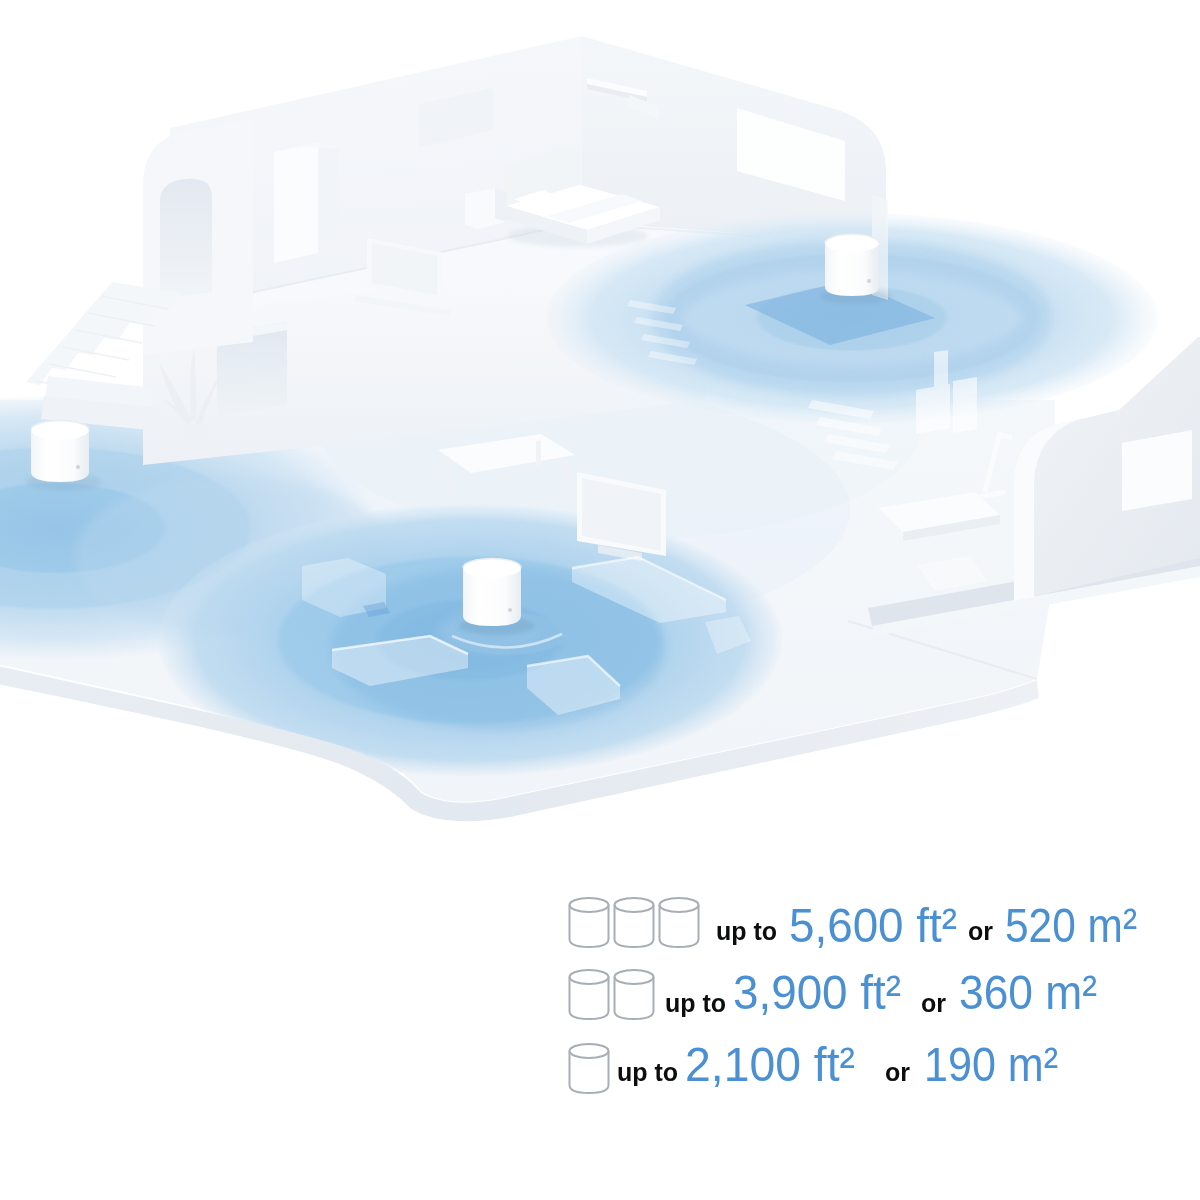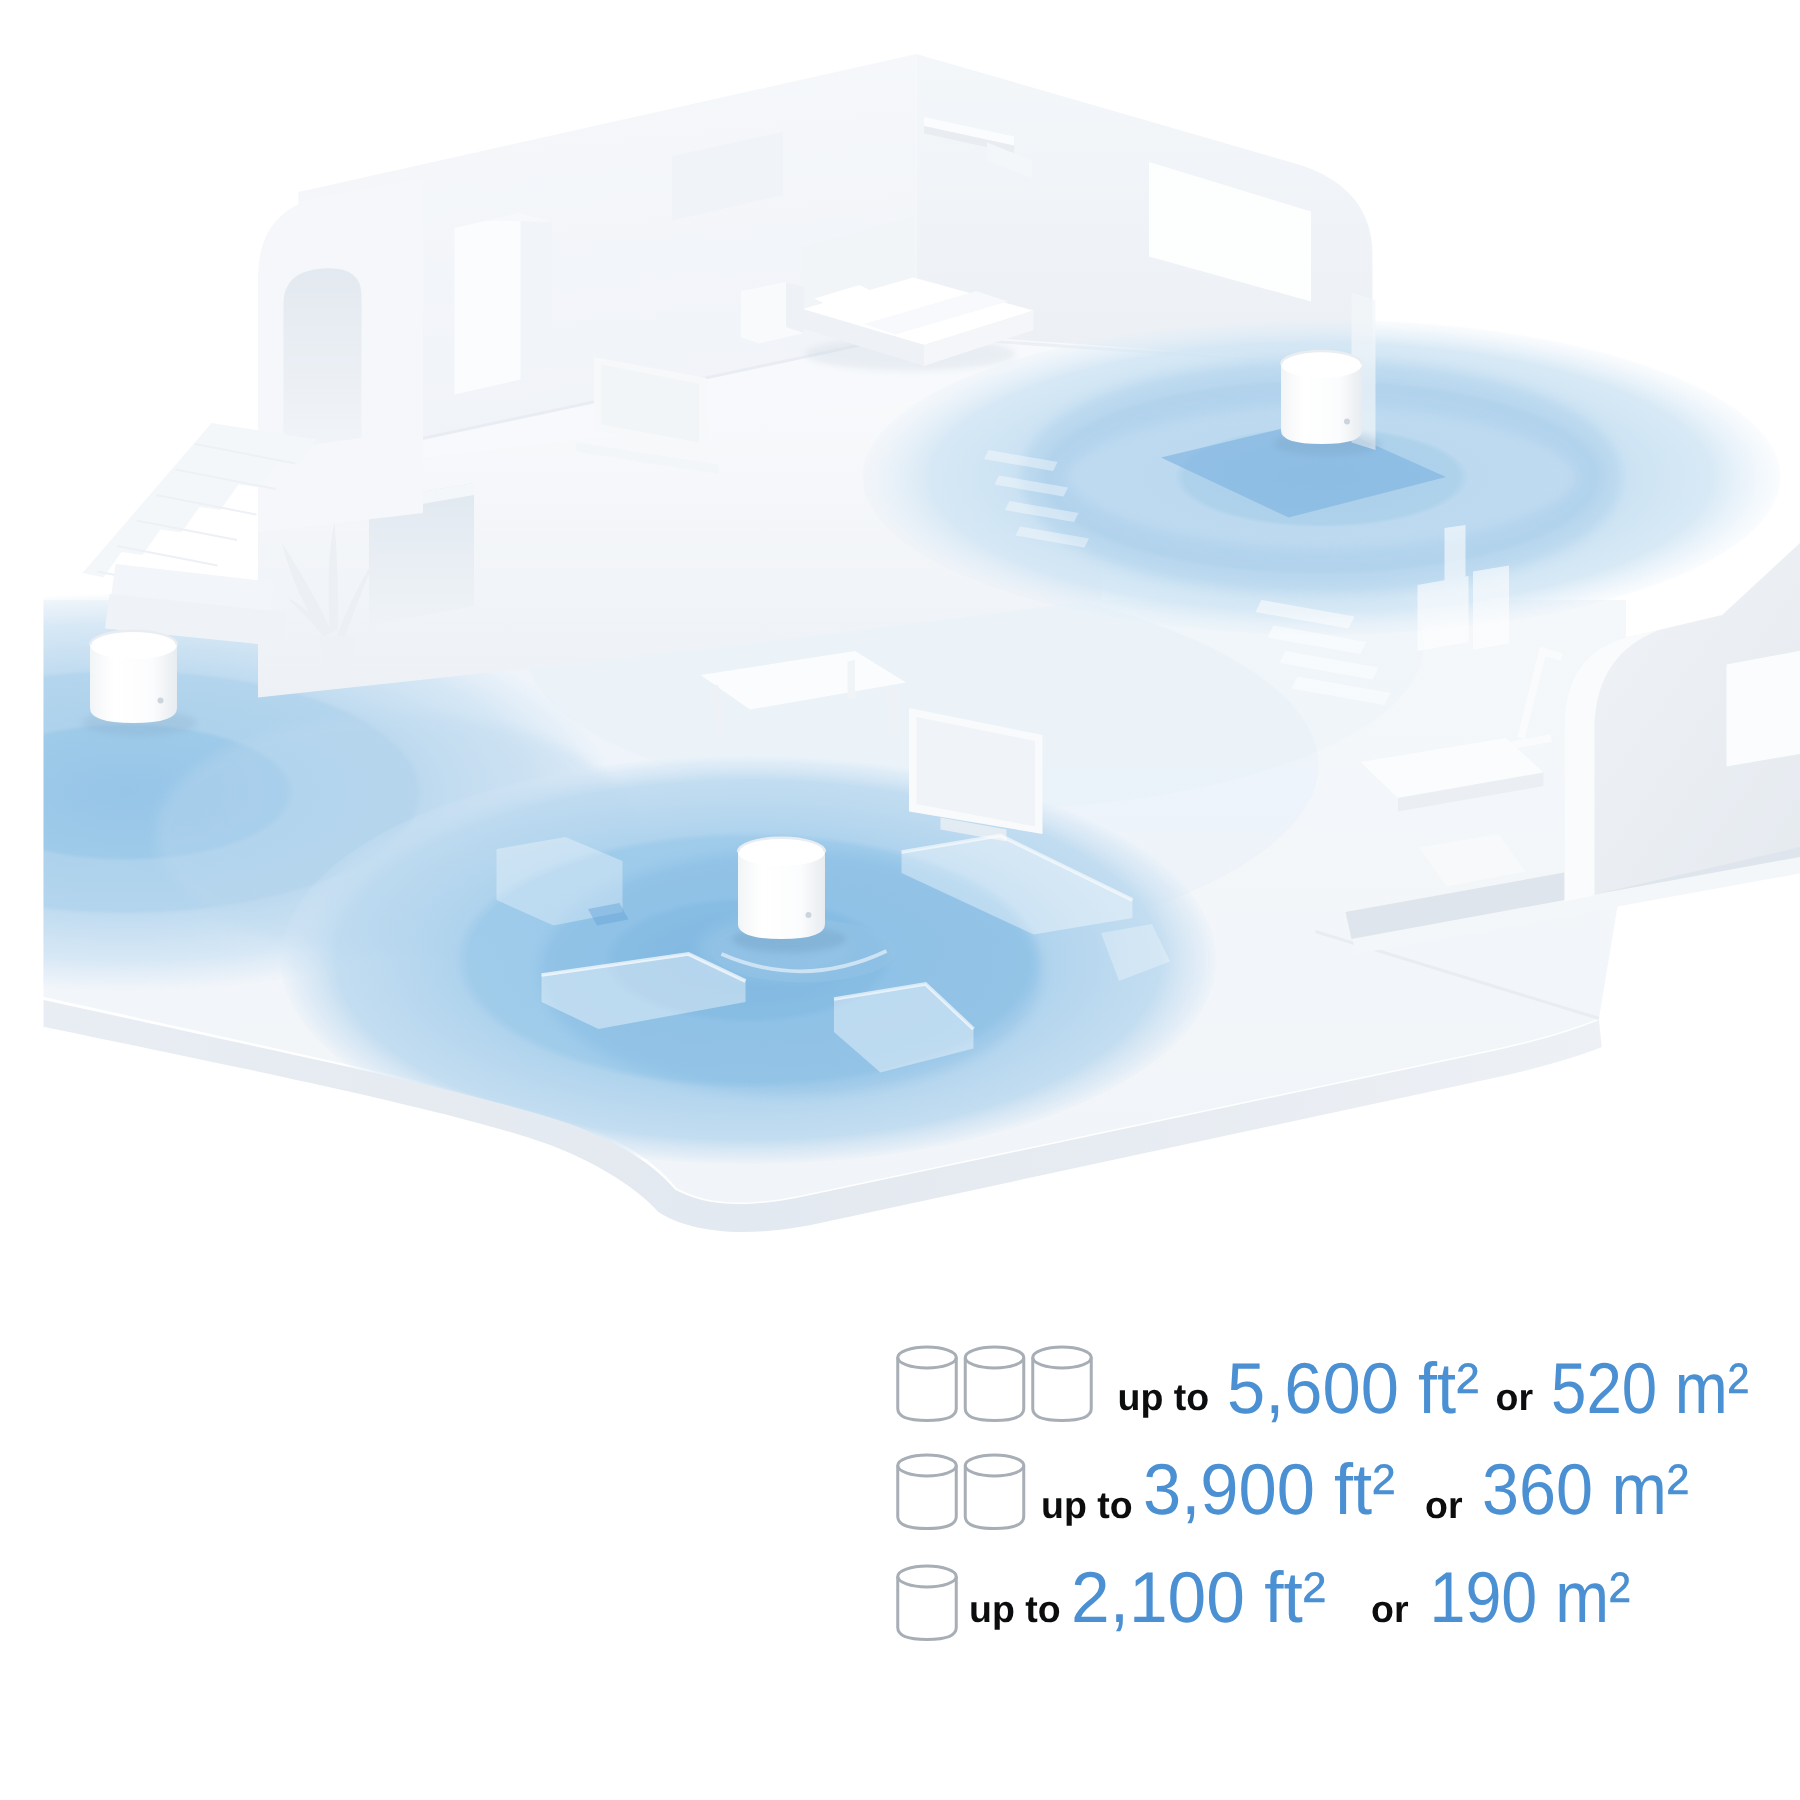--- a/index.html
+++ b/index.html
@@ -3,7 +3,7 @@
 <meta charset="utf-8">
 <style>
 html,body{margin:0;padding:0;background:#ffffff;}
-#scene{width:1160px;height:1200px;position:relative;font-family:"Liberation Sans",sans-serif;margin-left:29px;}
+#scene{width:1160px;height:1200px;position:relative;font-family:"Liberation Sans",sans-serif;}
 </style>
 </head>
 <body>

